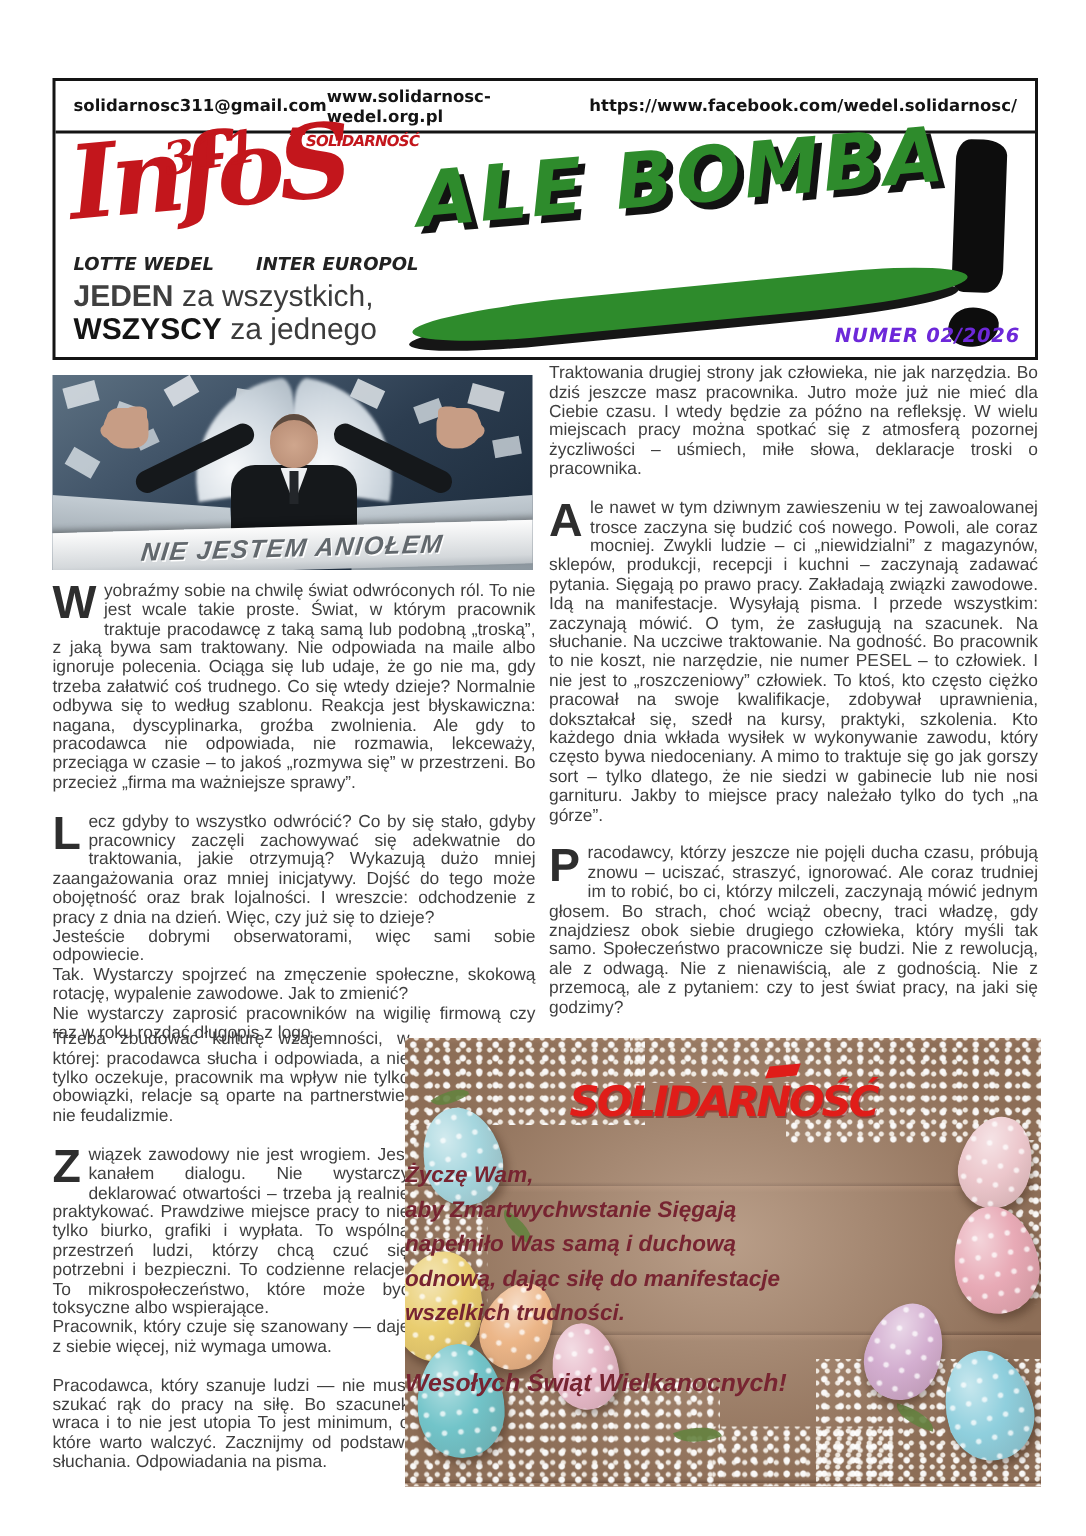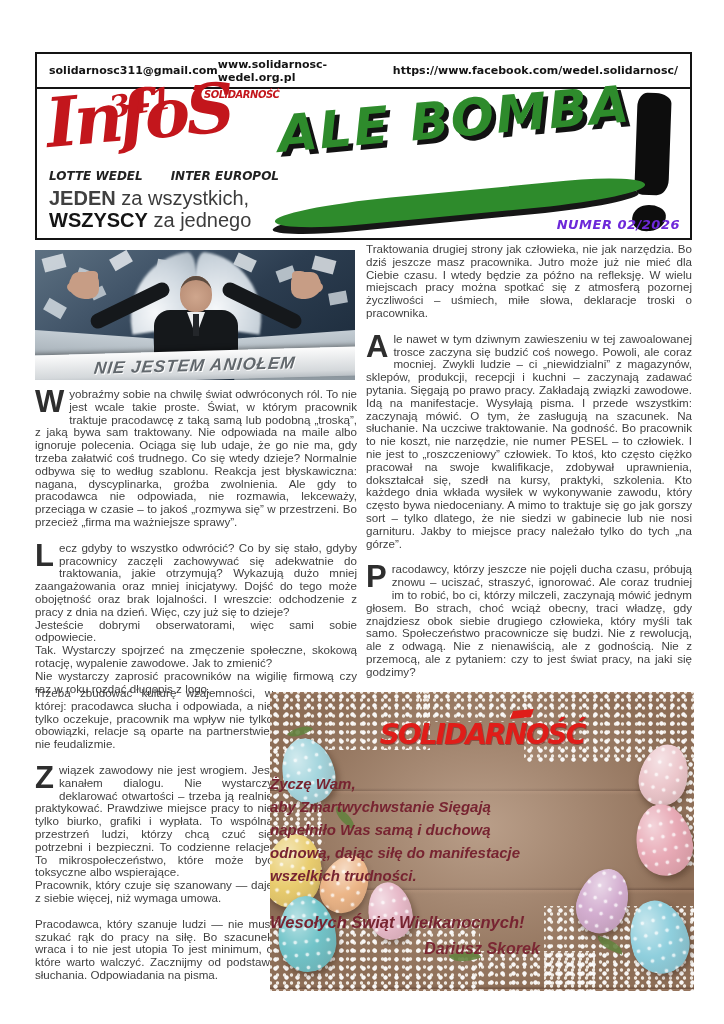--- a/index.html
+++ b/index.html
@@ -296,7 +296,6 @@
       <div>wszelkich trudności.</div>
     </div>
     <div class="wishes">Wesołych Świąt Wielkanocnych!</div>
-    <div class="signature">Dariusz Skorek</div>
   </div>
 
 </div>

